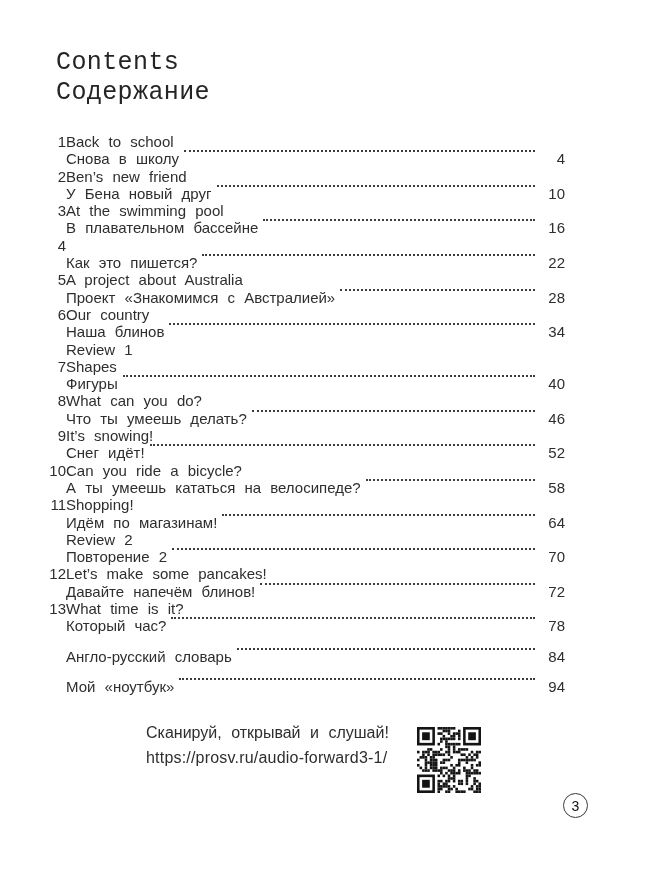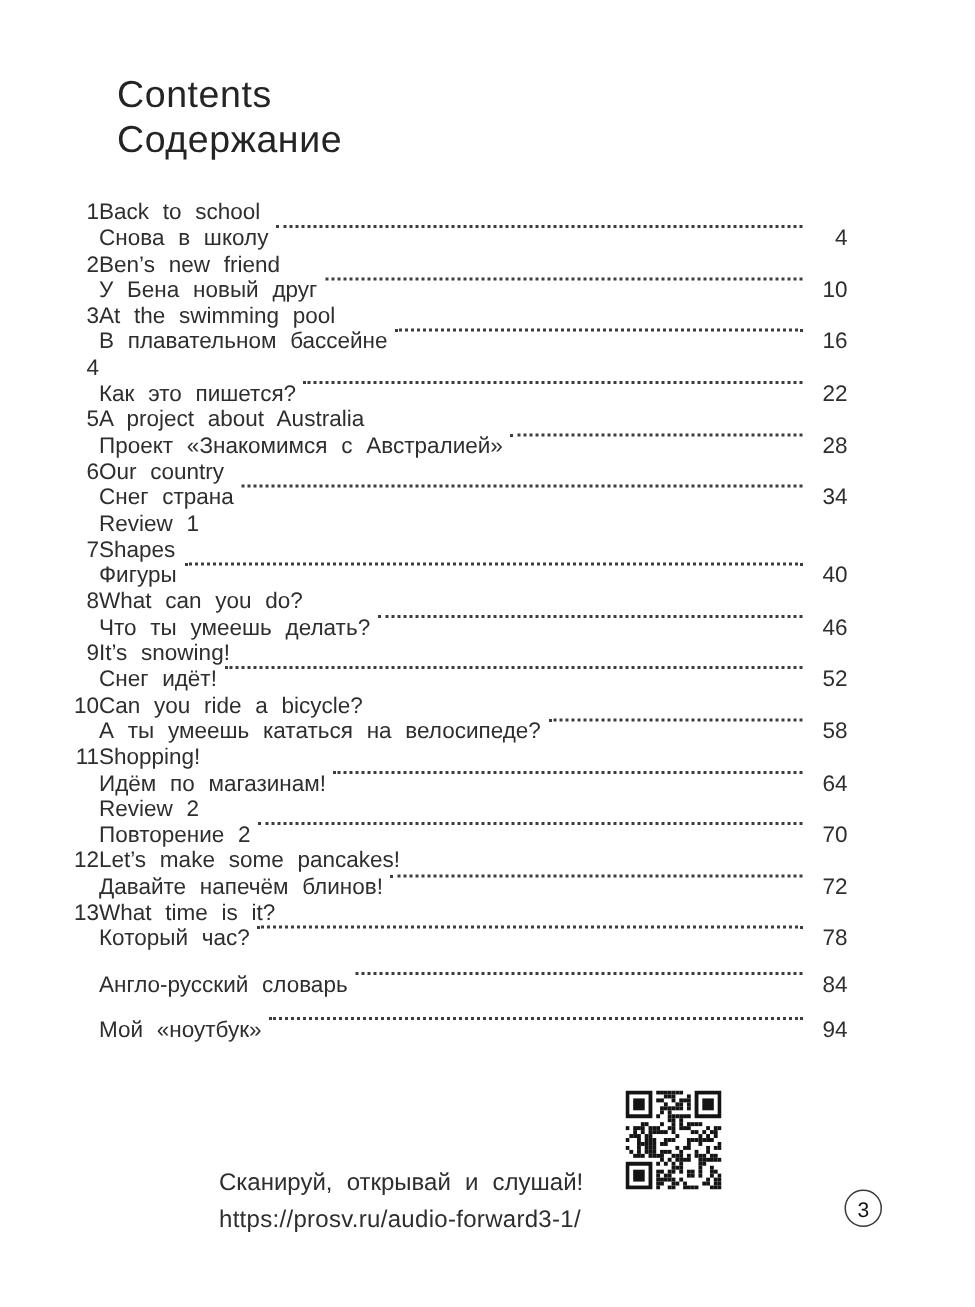--- a/index.html
+++ b/index.html
@@ -13,8 +13,8 @@
   }
   .heading {
     padding-top: 48px;
-    margin-left: 78px;
-    font-family: Liberation Sans, sans-serif;
+    margin-left: 56px;
+    font-family: Liberation Mono, monospace;
     font-size: 25px;
     line-height: 30px;
     color: #242424;

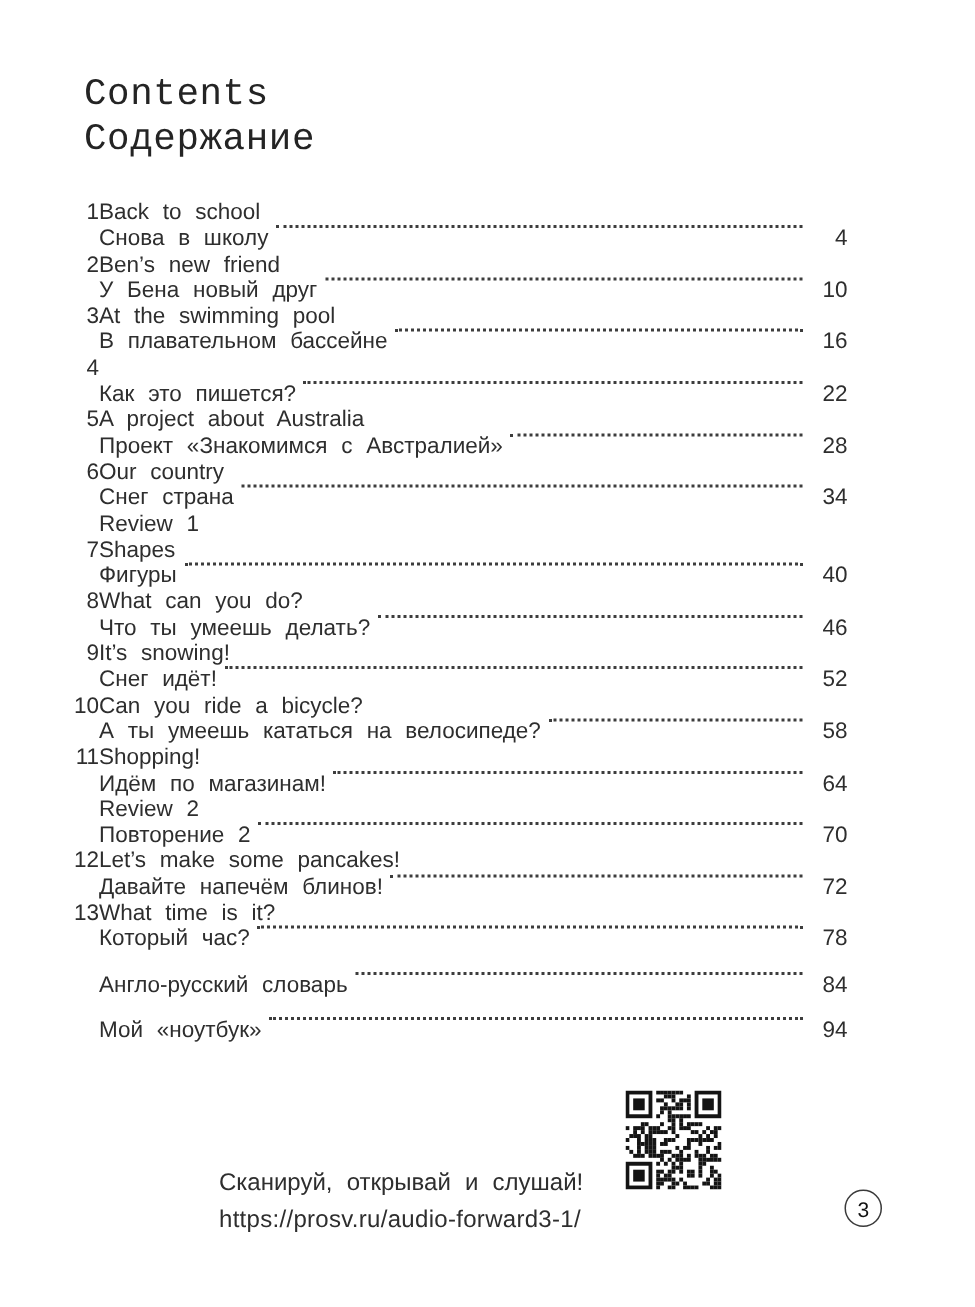--- a/index.html
+++ b/index.html
@@ -142,7 +142,7 @@
         </div>
         <div class="l2">
           <span class="num"></span>
-          <span class="ru">Снег страна</span>
+          <span class="ru">Наша блинов</span>
           <span class="dots"></span>
           <span class="pg">34</span>
         </div>

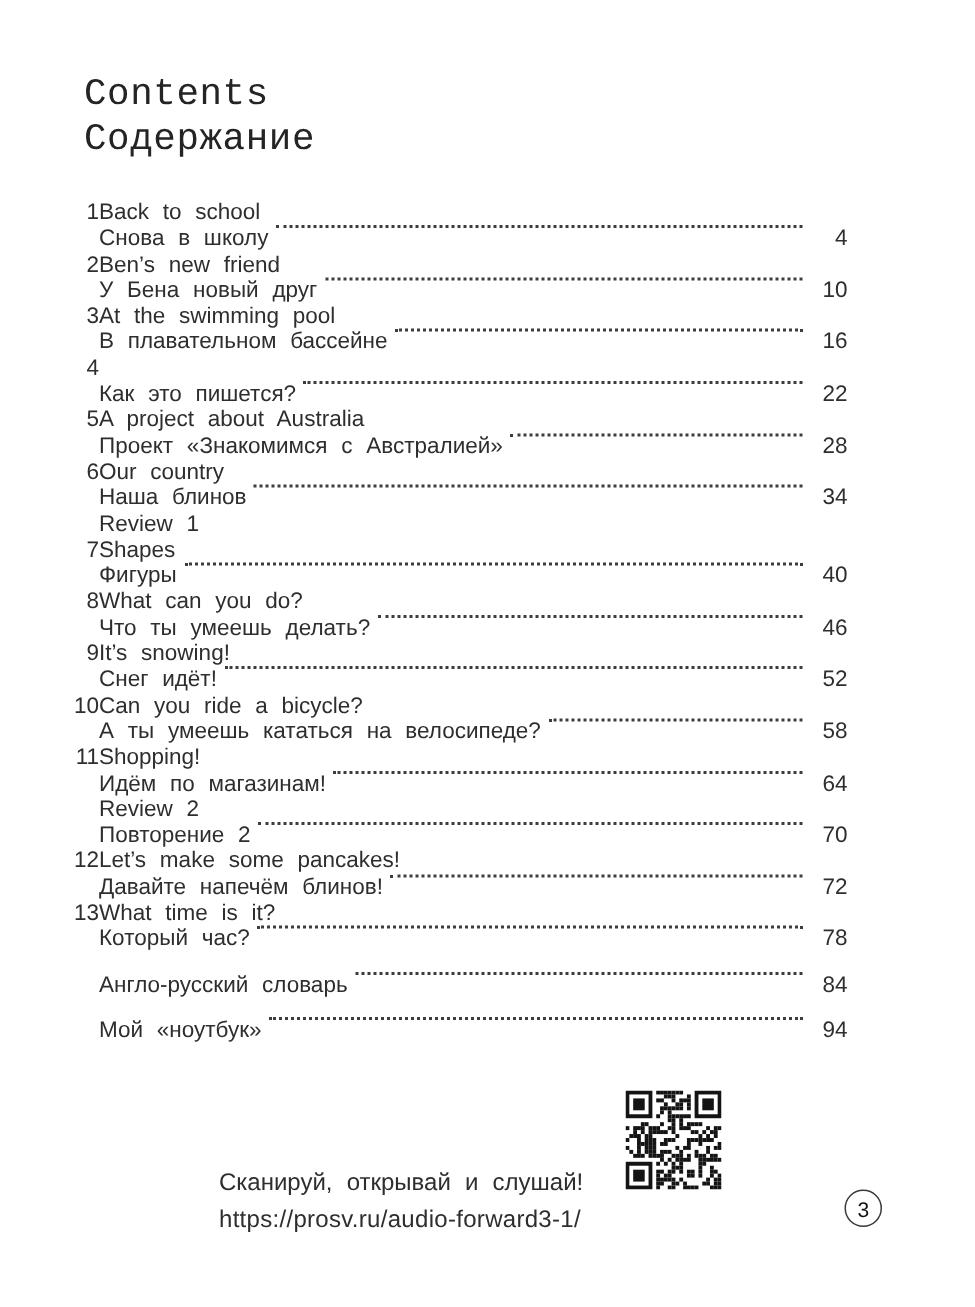--- a/index.html
+++ b/index.html
@@ -41,7 +41,7 @@
   .extra { margin-top: 13px; }
   .scan-block {
     position: absolute;
-    left: 146px; top: 776px;
+    left: 146px; top: 720px;
     font-size: 16px;
     line-height: 25px;
     word-spacing: 5px;

